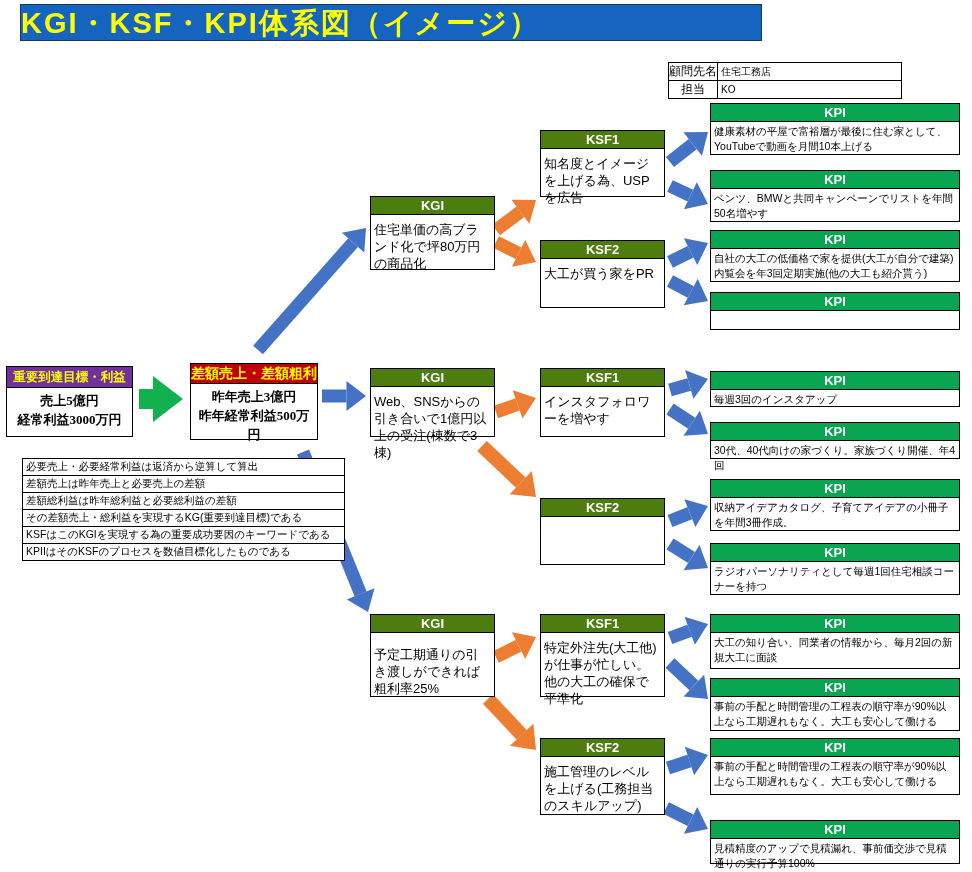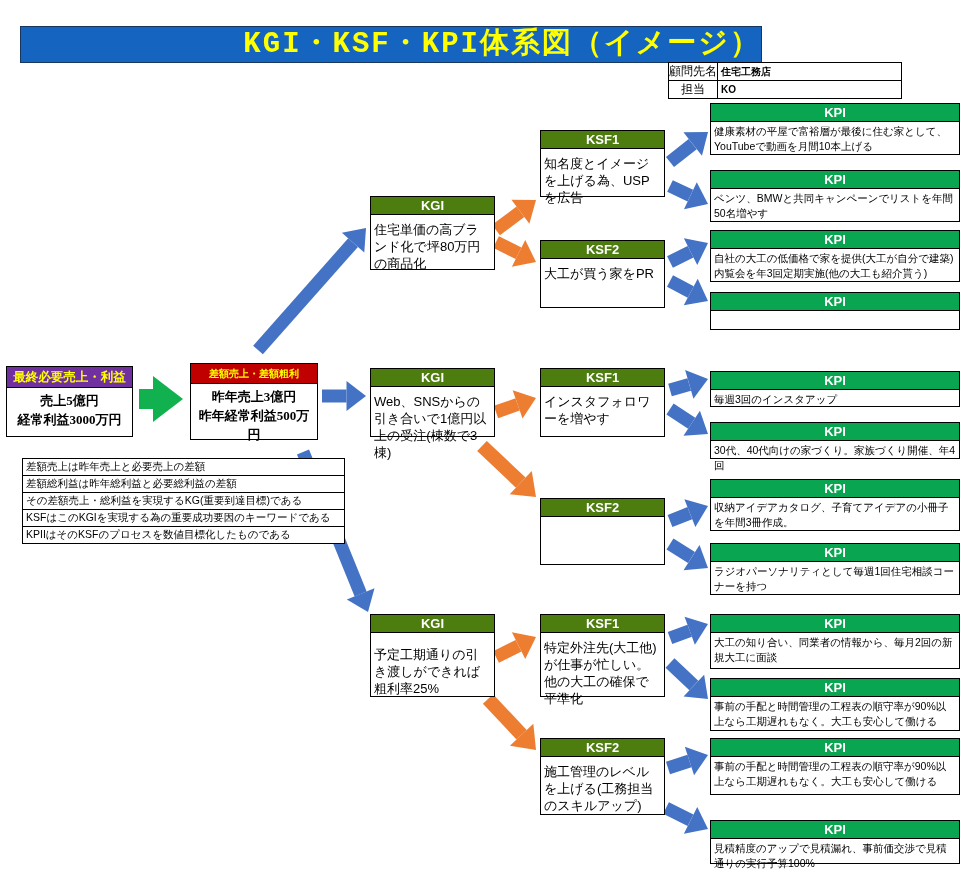--- a/index.html
+++ b/index.html
@@ -10,9 +10,9 @@
   #arrow-layer{position:absolute;left:0;top:0;z-index:1;pointer-events:none;}
   .abs{position:absolute;box-sizing:border-box;}
   .title-bar{
-    left:20px;top:26px;width:742px;height:37px;background:#1565C0;border:1px solid #17375E;
-    color:#FFFF00;font-size:29px;font-weight:bold;text-align:right;line-height:36px;
-    letter-spacing:2px;z-index:2;font-family:Liberation Mono, monospace;
+    left:20px;top:4px;width:742px;height:37px;background:#1565C0;border:1px solid #17375E;
+    color:#FFFF00;font-size:29px;font-weight:bold;text-align:left;line-height:36px;
+    letter-spacing:2px;z-index:2;
   }
   .info-table{left:668px;top:62px;width:234px;border:1px solid #000;background:#fff;z-index:2;}
   .info-row{display:flex;height:17px;line-height:17px;}

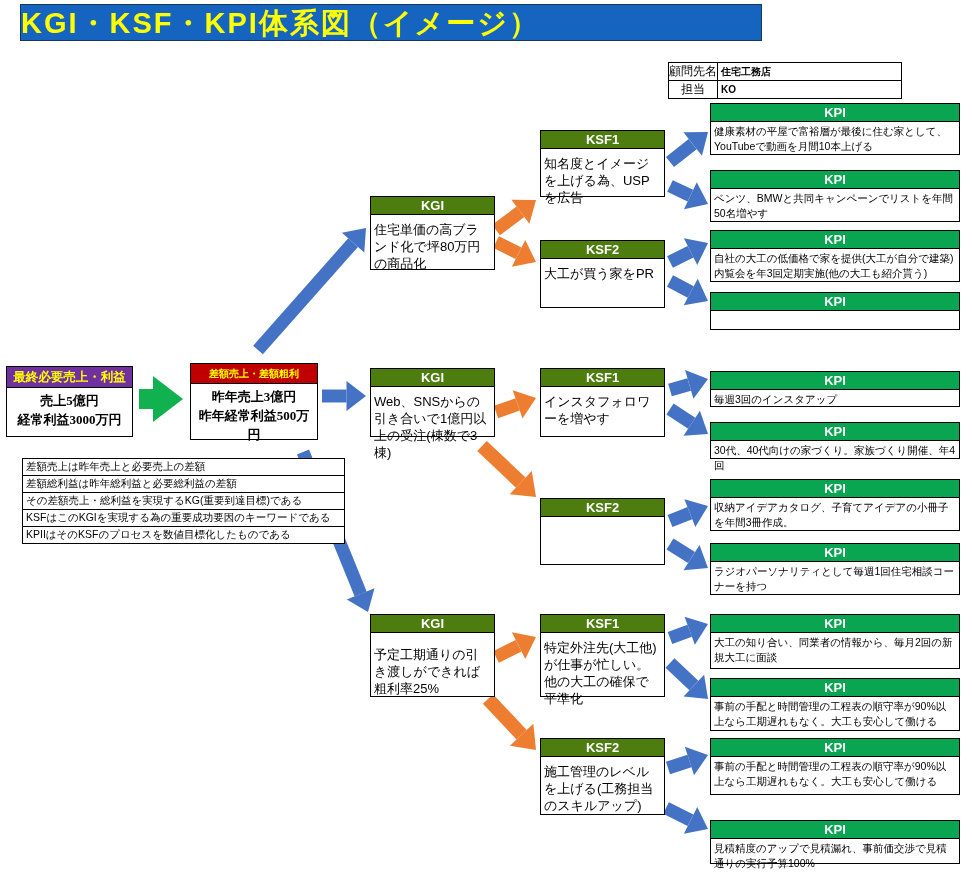--- a/index.html
+++ b/index.html
@@ -18,7 +18,7 @@
   .info-row{display:flex;height:17px;line-height:17px;}
   .info-row + .info-row{border-top:1px solid #000;}
   .info-label{width:48px;border-right:1px solid #000;text-align:center;font-size:12px;}
-  .info-value{flex:1;font-size:10px;padding-left:3px;font-weight:bold;}
+  .info-value{flex:1;font-size:10px;padding-left:3px;}
   .hbox{border:1px solid #000;background:#fff;z-index:2;}
   .hdr{height:17px;line-height:17px;text-align:center;color:#fff;font-size:13px;font-weight:bold;border-bottom:1px solid #000;}
   .hdr-blue{background:#4d7c0f;}

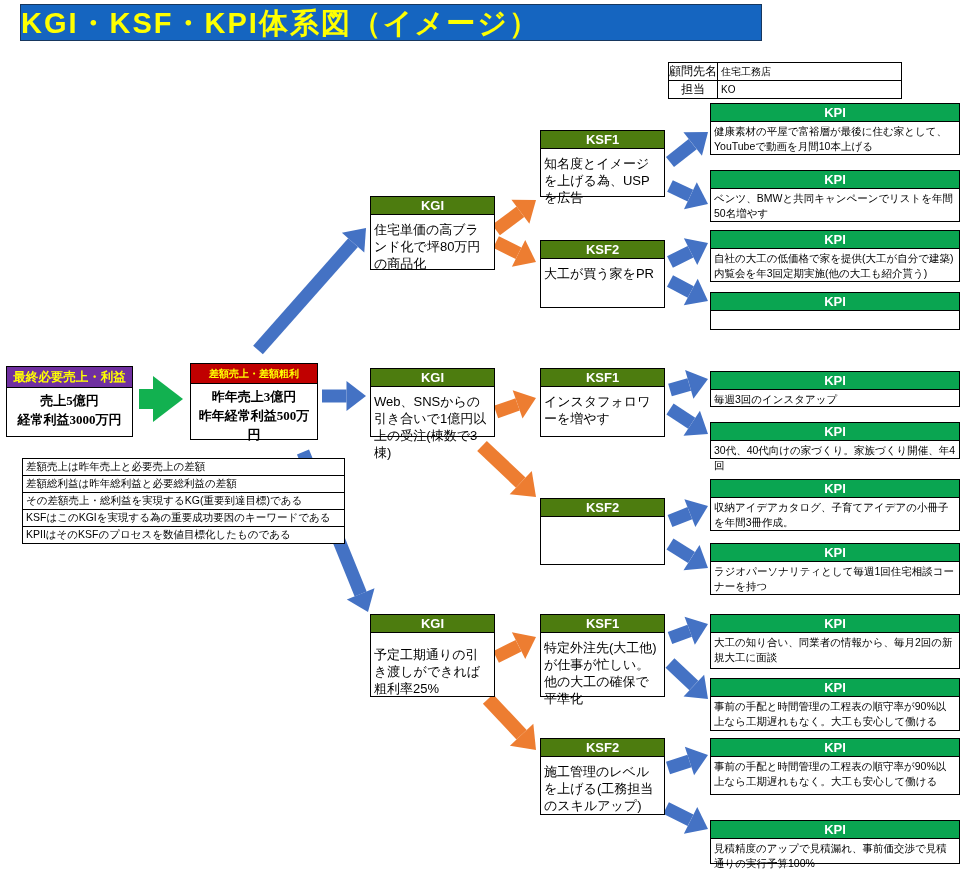--- a/index.html
+++ b/index.html
@@ -143,7 +143,7 @@
   </div>
 
   <div class="abs hbox" style="left:6px;top:366px;width:127px;height:71px;">
-    <div class="hdr hdr-purple">最終必要売上・利益</div>
+    <div class="hdr hdr-purple">重要到達目標・利益</div>
     <div class="center-body">売上5億円
 経常利益3000万円</div>
   </div>

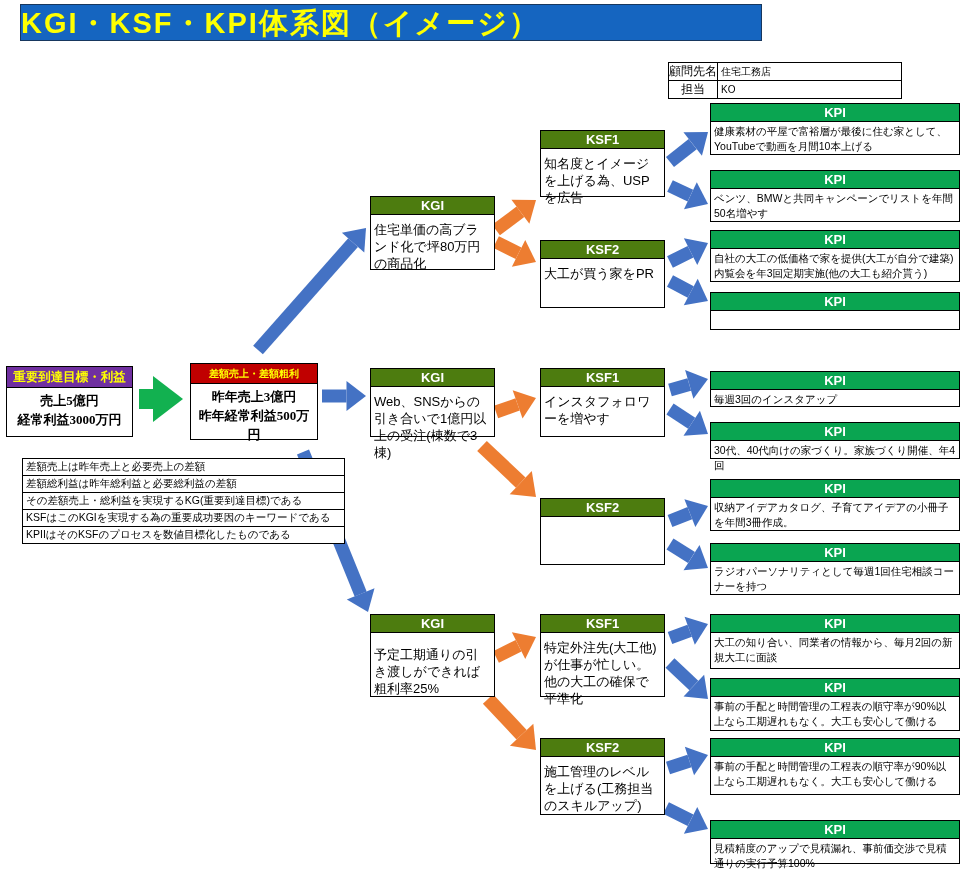--- a/index.html
+++ b/index.html
@@ -24,7 +24,7 @@
   .hdr-blue{background:#4d7c0f;}
   .hdr-green{background:#0AA551;}
   .hdr-purple{background:#7030A0;color:#FFFF00;height:20px;line-height:20px;font-size:12.5px;}
-  .hdr-red{background:#C00000;color:#FFFF00;height:19px;line-height:19px;font-size:10px;}
+  .hdr-red{background:#C00000;color:#FFFF00;height:19px;line-height:19px;font-size:14px;}
   .bbody{padding:7px 3px 0 3px;font-size:13px;font-weight:normal;line-height:1.3;white-space:pre-line;}
   .kpi-body{padding:2px 3px 0 3px;font-size:10.5px;font-weight:normal;line-height:1.45;}
   .center-body{padding:4px 2px 0 2px;font-size:13px;font-weight:bold;text-align:center;line-height:1.45;white-space:pre-line;font-family:Liberation Serif, serif;}

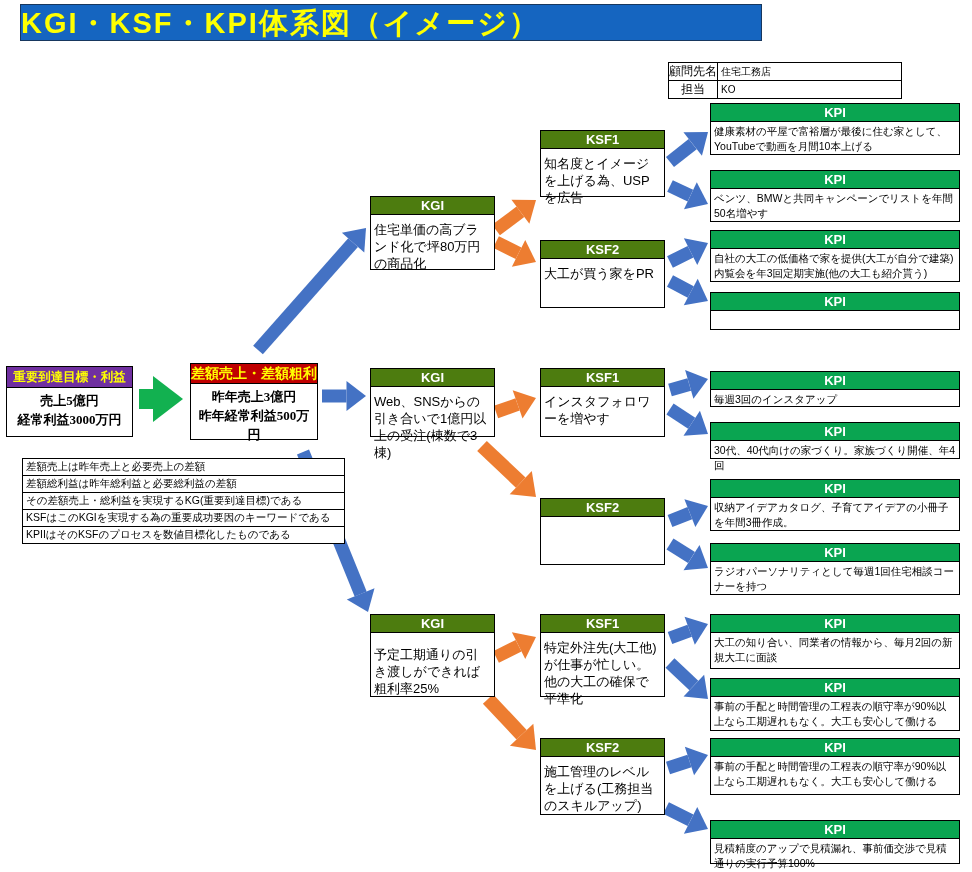--- a/index.html
+++ b/index.html
@@ -155,6 +155,7 @@
   </div>
 
   <div class="abs notes">
+    <div class="note-line">必要売上・必要経常利益は返済から逆算して算出</div>
     <div class="note-line">差額売上は昨年売上と必要売上の差額</div>
     <div class="note-line">差額総利益は昨年総利益と必要総利益の差額</div>
     <div class="note-line">その差額売上・総利益を実現するKG(重要到達目標)である</div>

